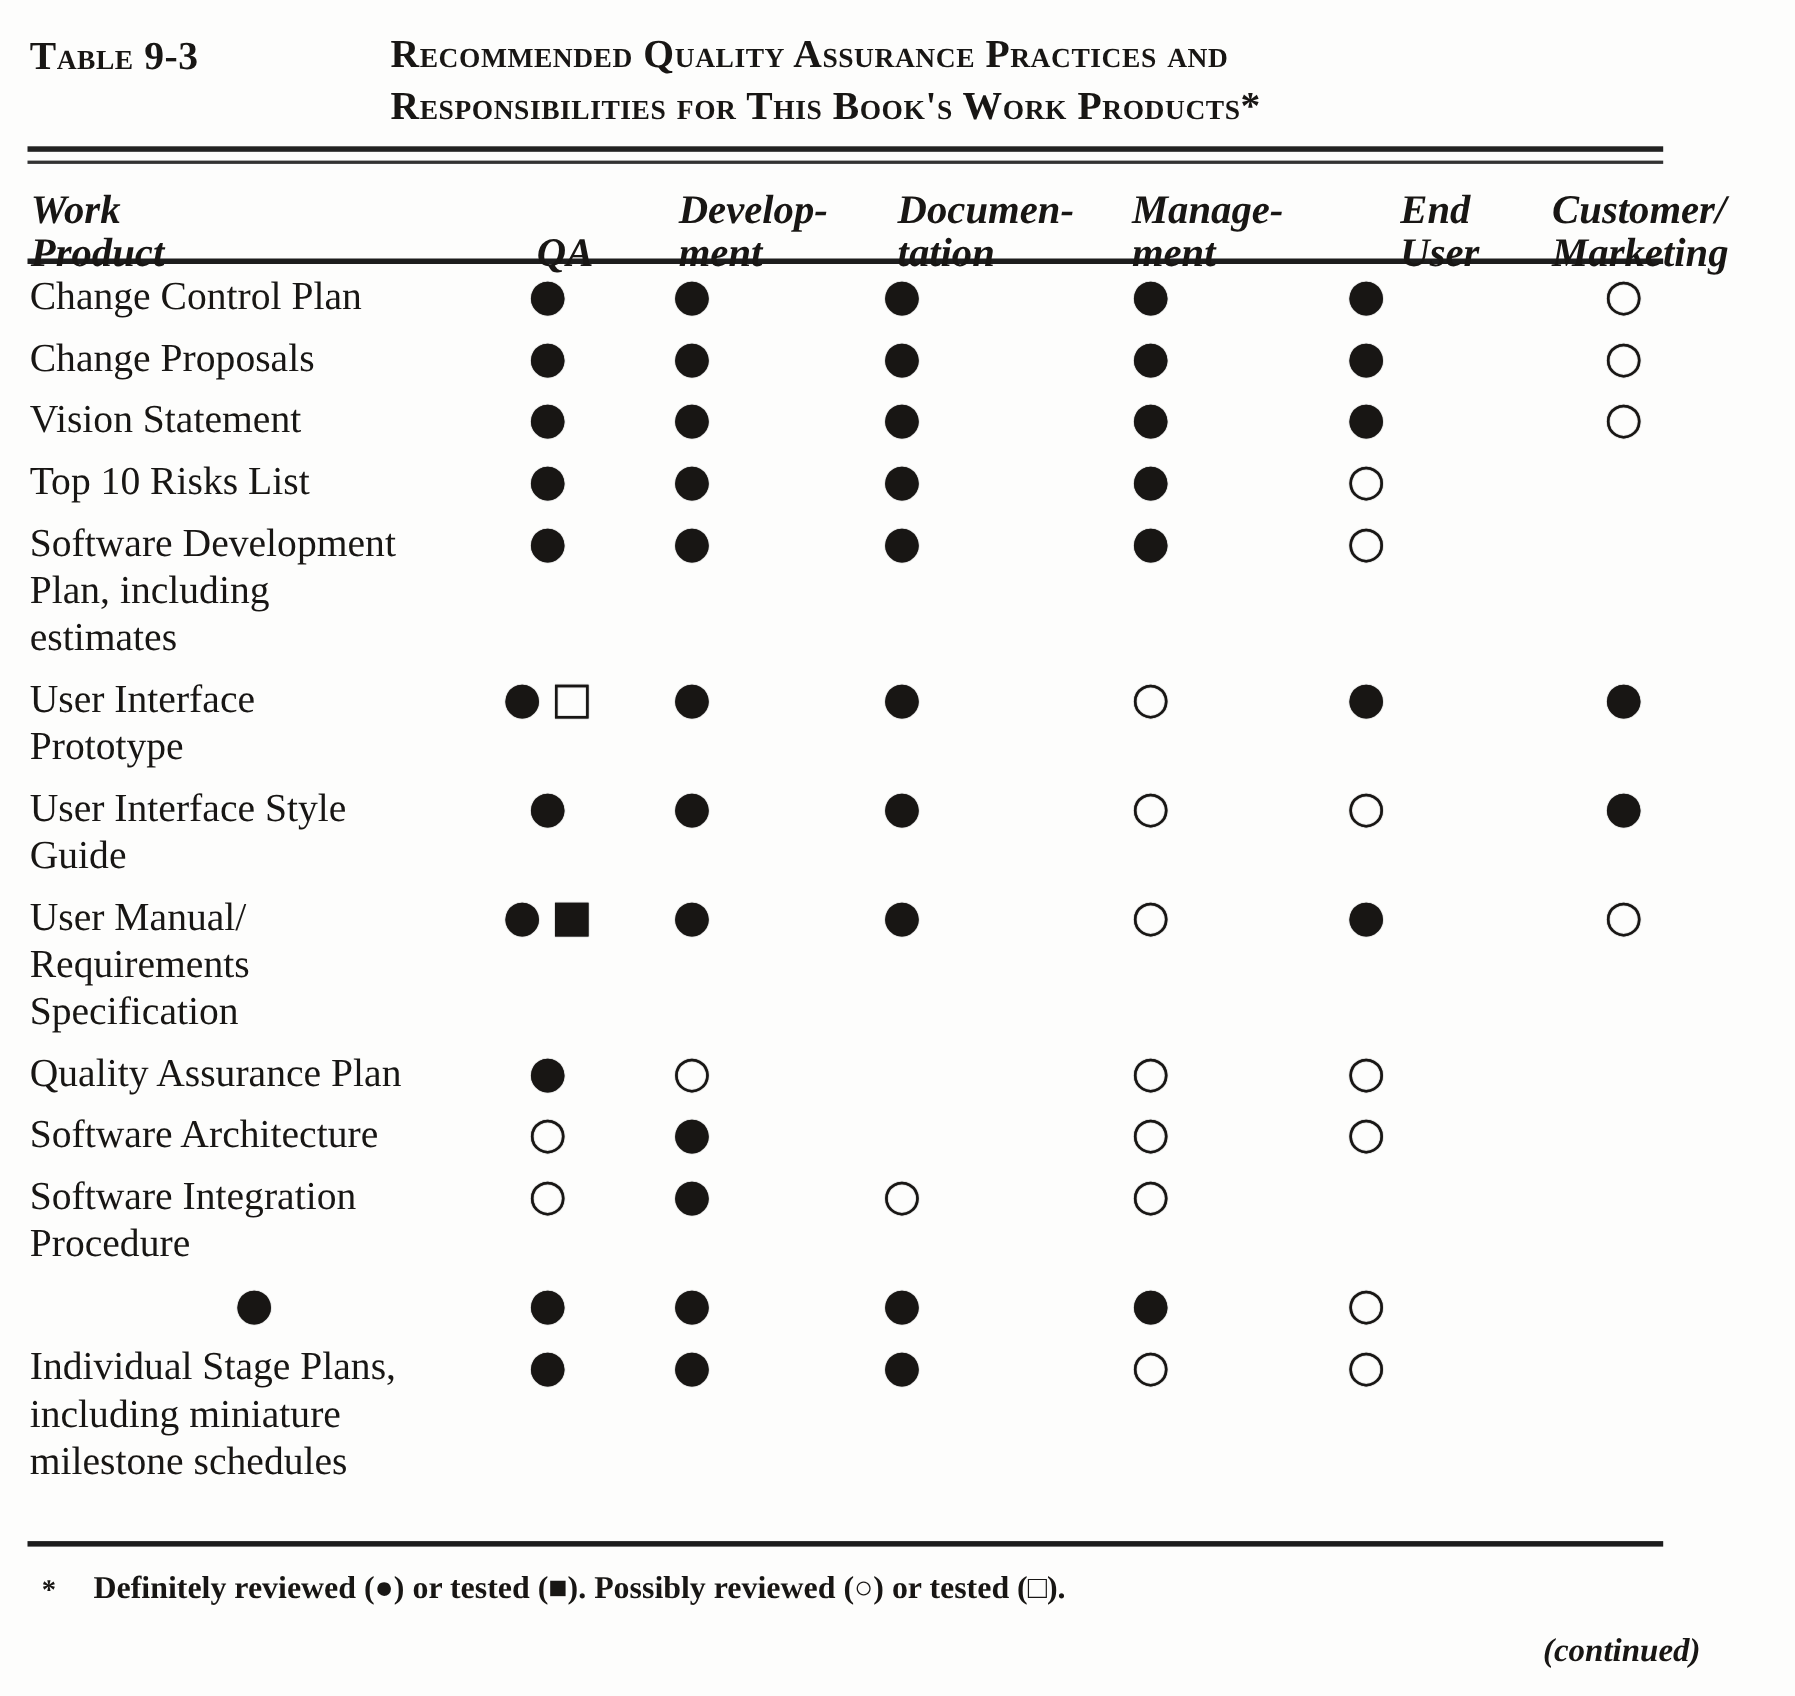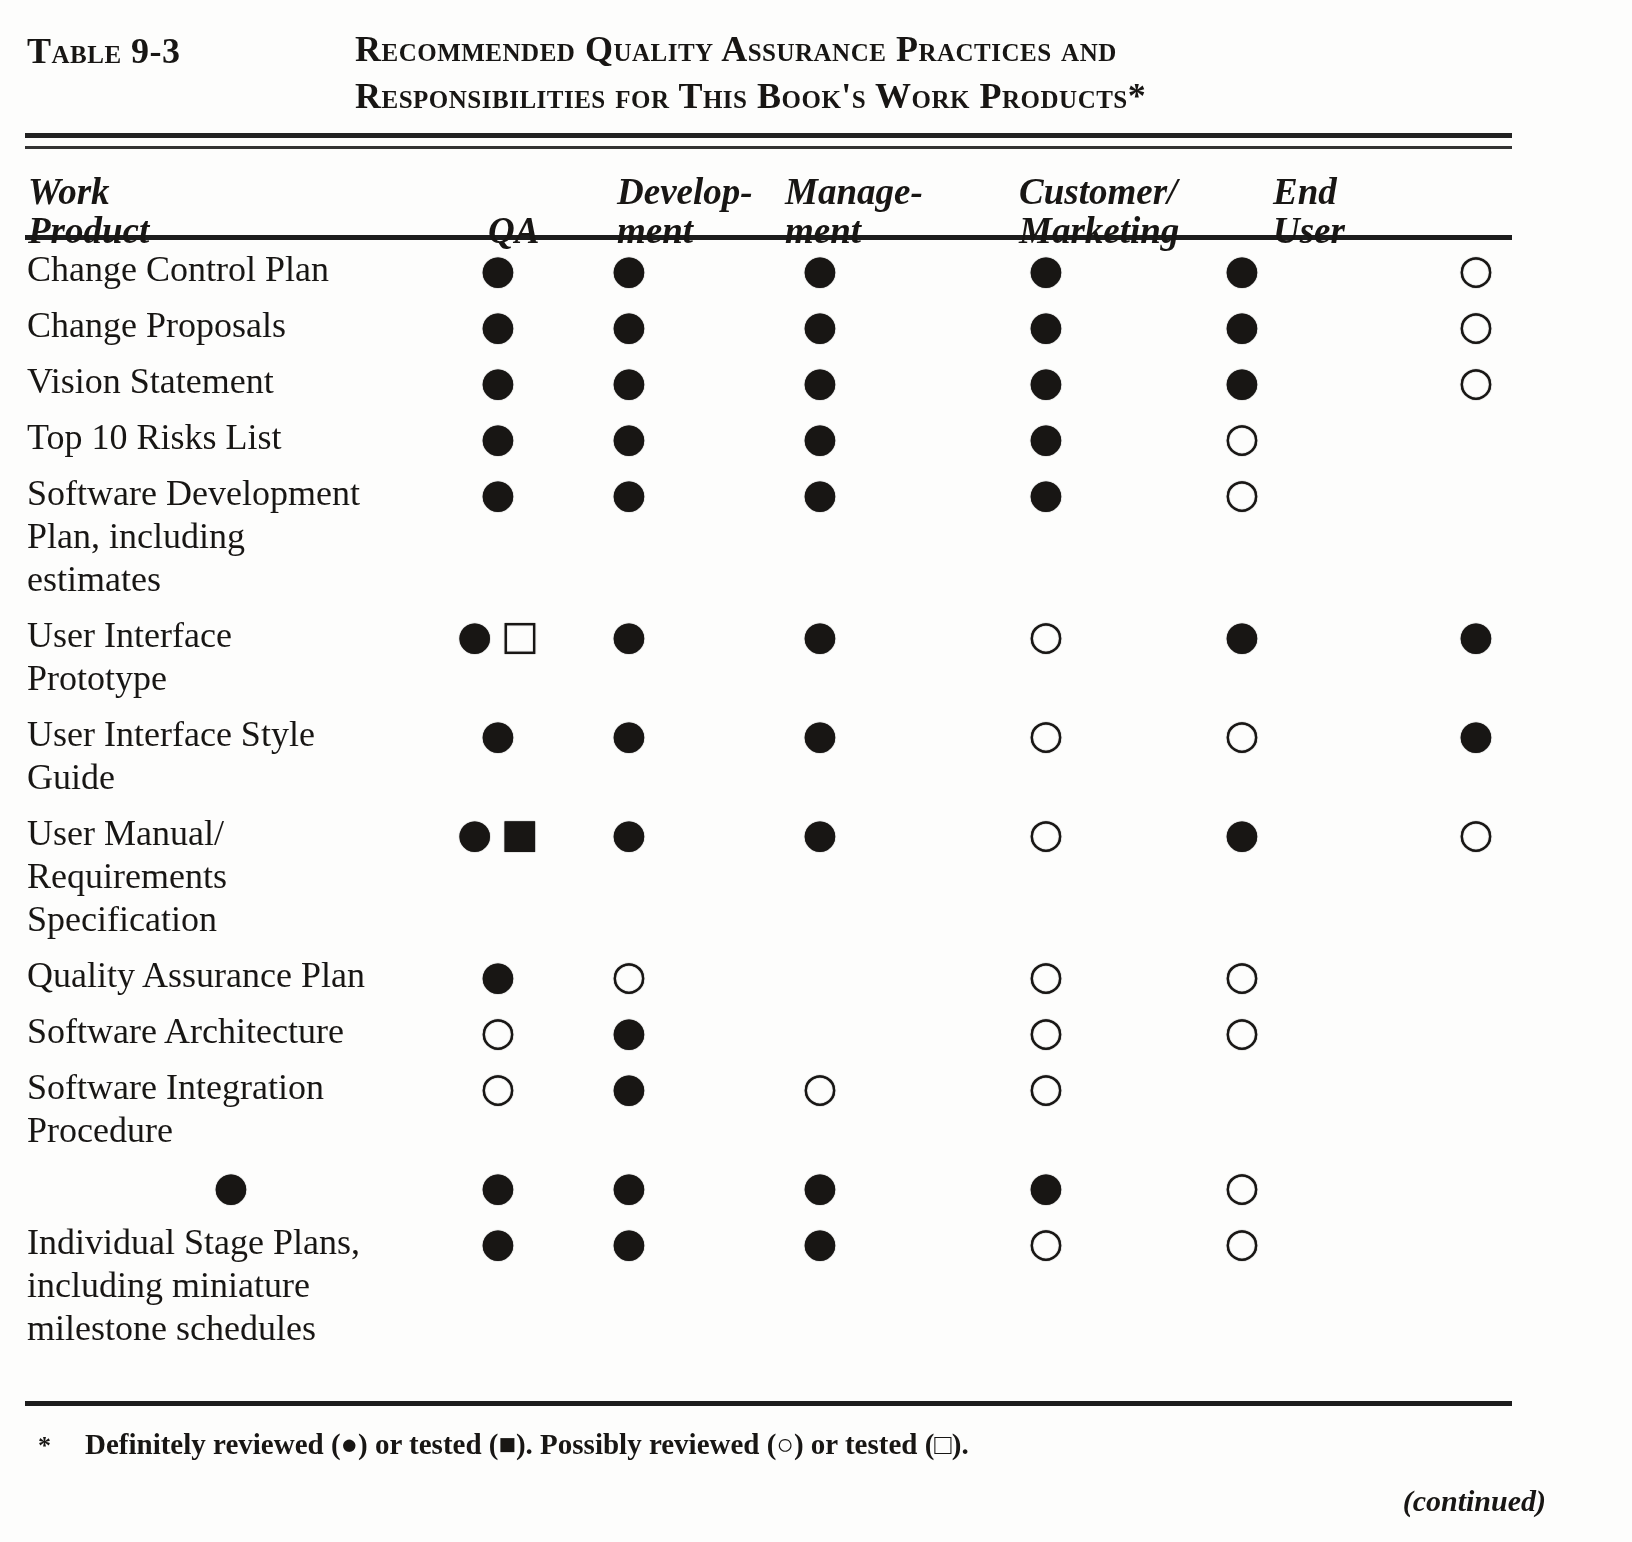--- a/index.html
+++ b/index.html
@@ -127,6 +127,8 @@
   <div class="col-head ph-qa">QA</div>
   <div class="col-head ph-dev">Develop-
 ment</div>
+  <div class="col-head ph-doc">Documen-
+tation</div>
   <div class="col-head ph-mgmt">Manage-
 ment</div>
   <div class="col-head ph-cust">Customer/

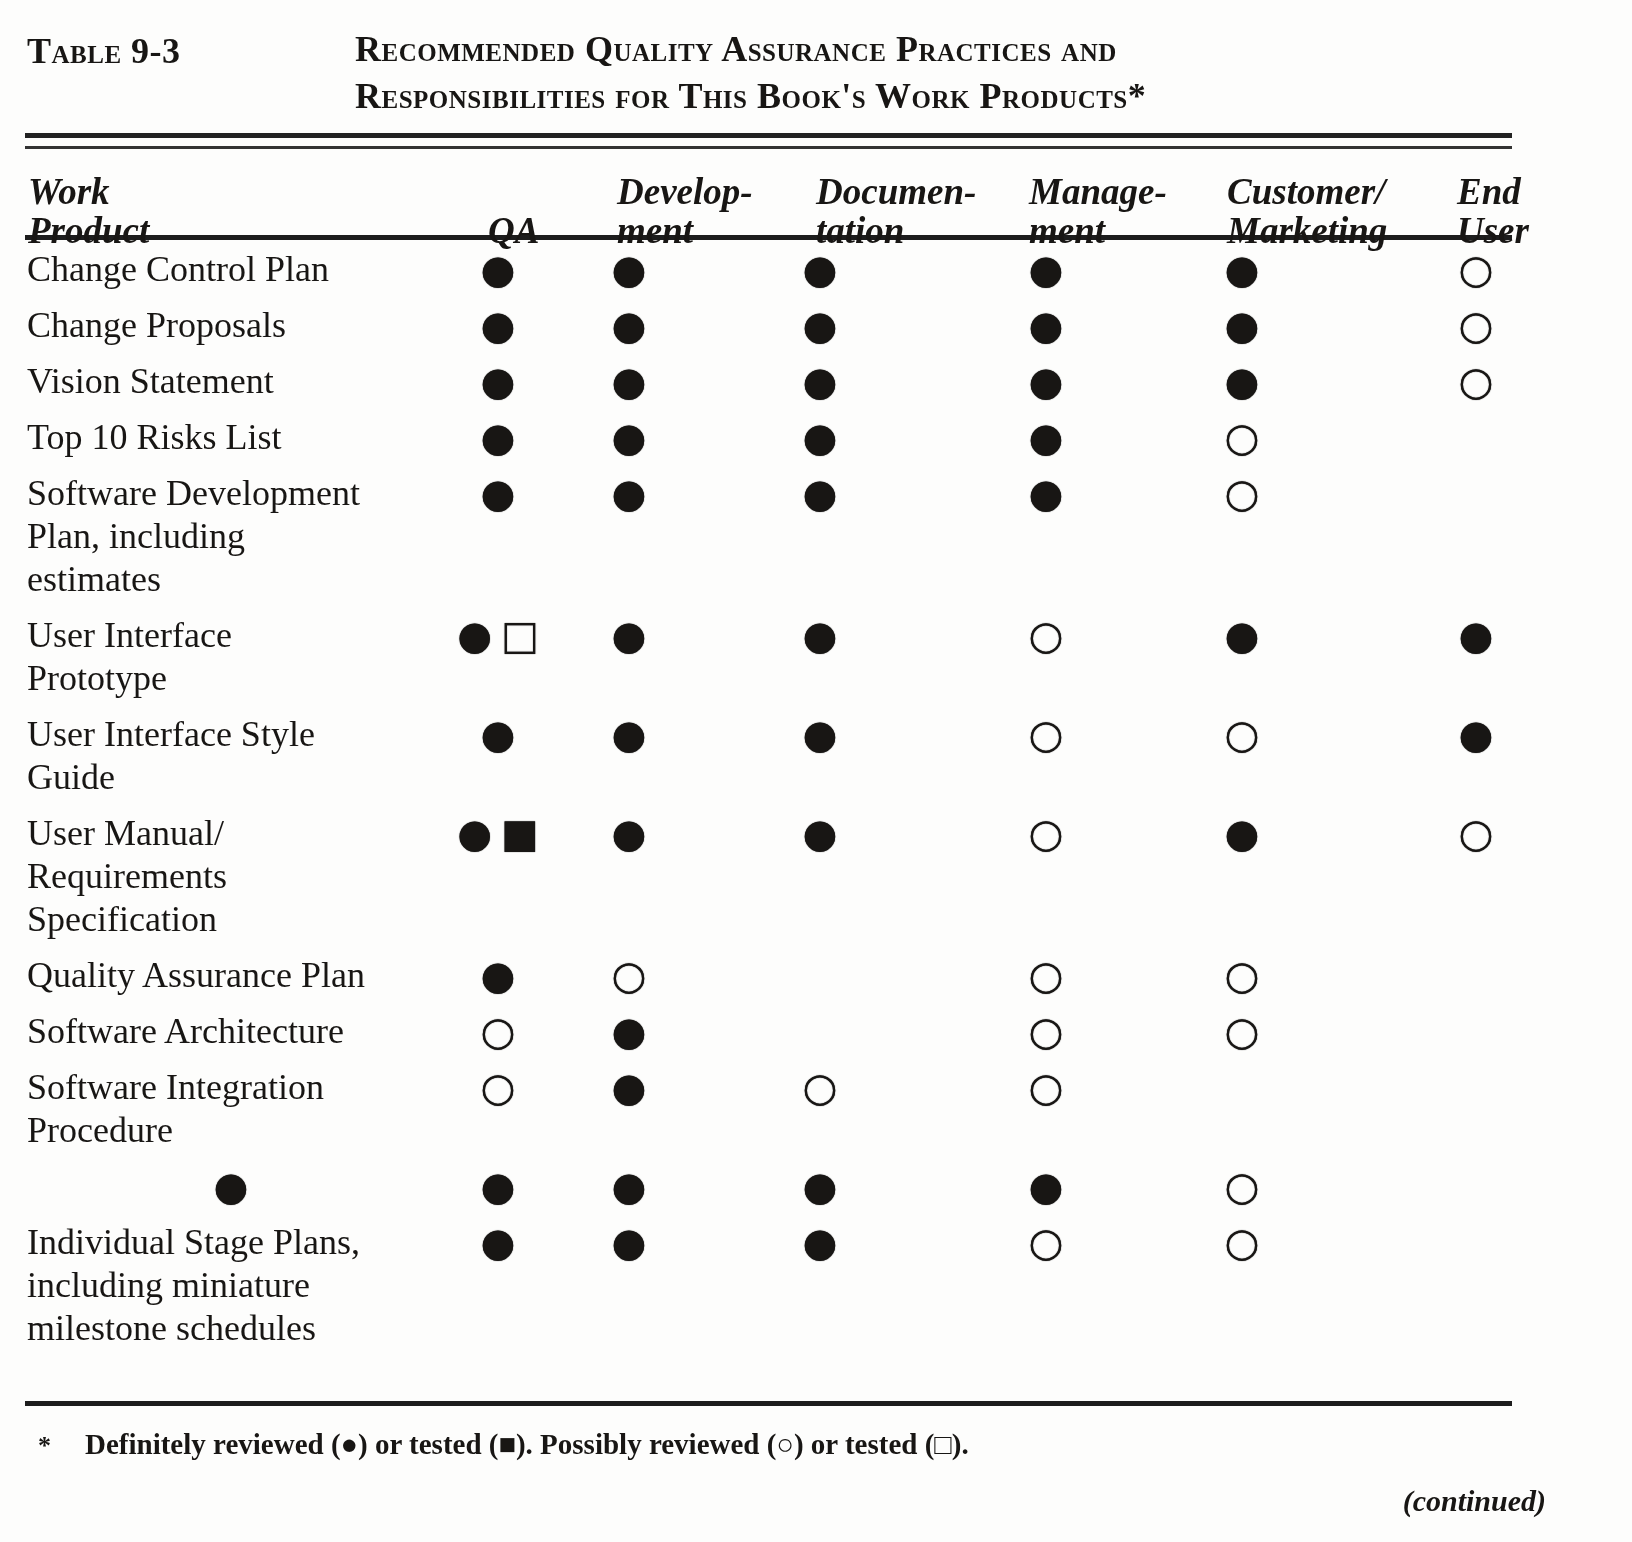--- a/index.html
+++ b/index.html
@@ -131,10 +131,10 @@
 tation</div>
   <div class="col-head ph-mgmt">Manage-
 ment</div>
+  <div class="col-head ph-end">End
+User</div>
   <div class="col-head ph-cust">Customer/
 Marketing</div>
-  <div class="col-head ph-end">End
-User</div>
 </div>
 
 <div class="rows">

